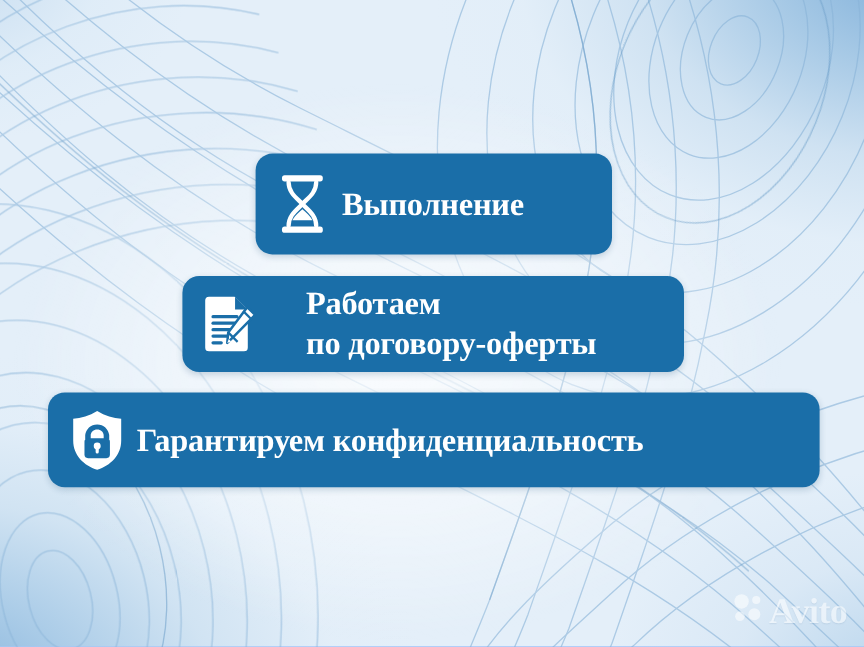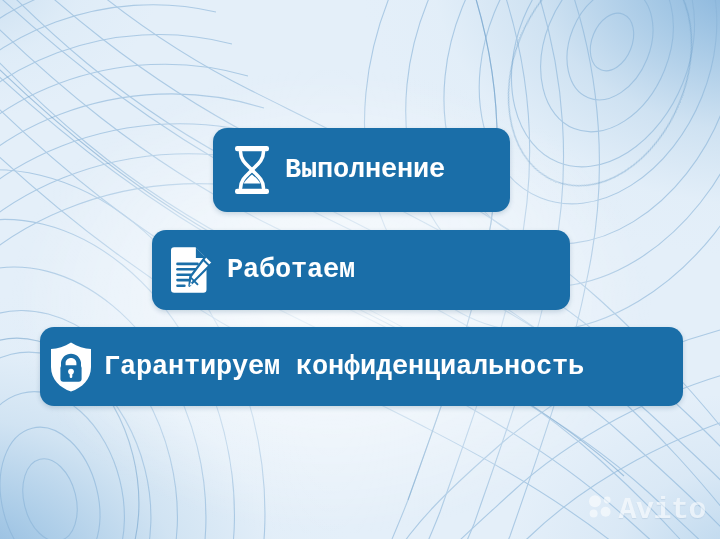--- a/index.html
+++ b/index.html
@@ -13,7 +13,7 @@
     width: 720px;
     height: 539px;
     overflow: hidden;
-    font-family: Liberation Mono, monospace;
+    font-family: Liberation Serif, serif;
     background: #3b82f6;
   }
 

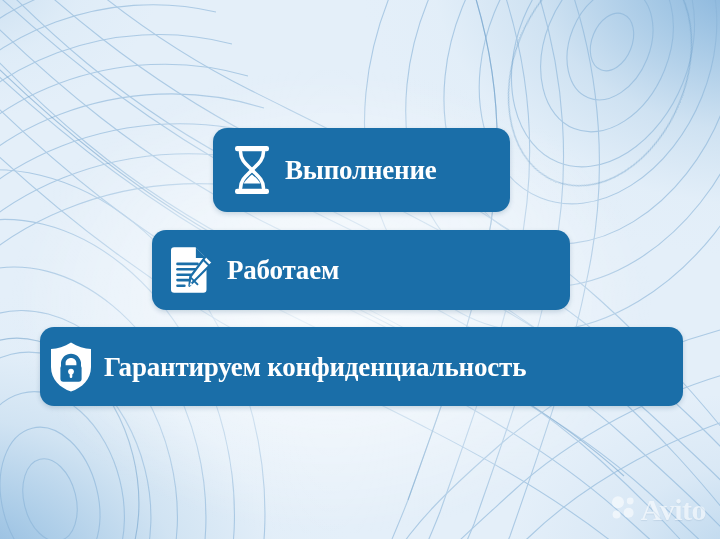--- a/index.html
+++ b/index.html
@@ -118,6 +118,7 @@
     left: 152px; top: 230px;
     width: 418px; height: 80px;
     padding: 0 16px 0 16px;
+    gap: 28px;
   }
   #badge-contract .badge-icon { width: 46px; height: 48px; margin-right: 13px; }
   #badge-contract .badge-text { font-size: 27px; line-height: 33px; }

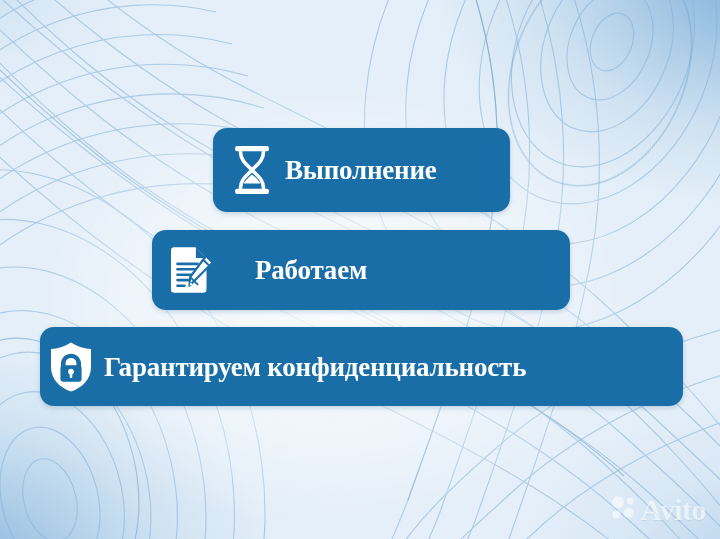--- a/index.html
+++ b/index.html
@@ -287,6 +287,7 @@
     </span>
     <span class="badge-text">
       <span class="line">Работаем</span>
+      <span class="line">по договору-оферты</span>
     </span>
   </div>
 

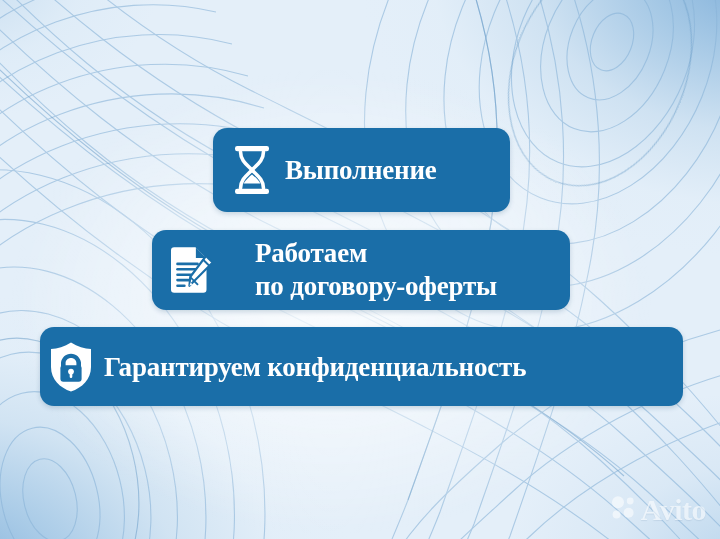--- a/index.html
+++ b/index.html
@@ -127,7 +127,7 @@
   #badge-privacy {
     left: 40px; top: 327px;
     width: 643px; height: 79px;
-    padding: 0 14px 0 8px;
+    padding: 0 14px 0 18px;
   }
   #badge-privacy .badge-icon { width: 46px; height: 52px; margin-right: 10px; }
   #badge-privacy .badge-text { font-size: 27px; line-height: 32px; }

